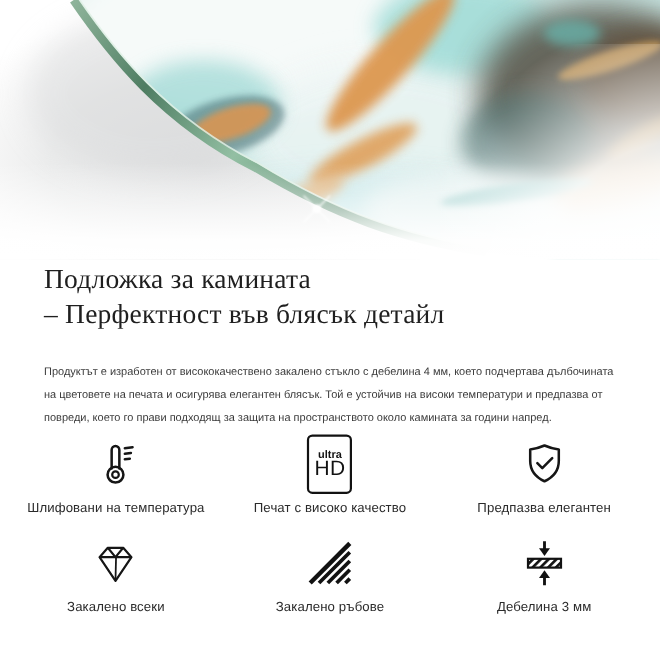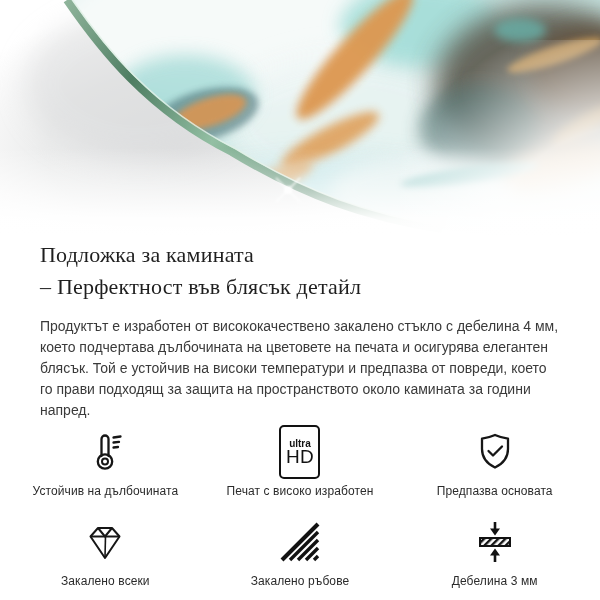--- a/index.html
+++ b/index.html
@@ -15,7 +15,7 @@
   h1 {
     font-family:"Liberation Serif", "DejaVu Serif", serif;
     font-weight:400;
-    font-size:22px;
+    font-size:25px;
     line-height:32px;
     color:#1f1f1f;
     margin-top:3px;

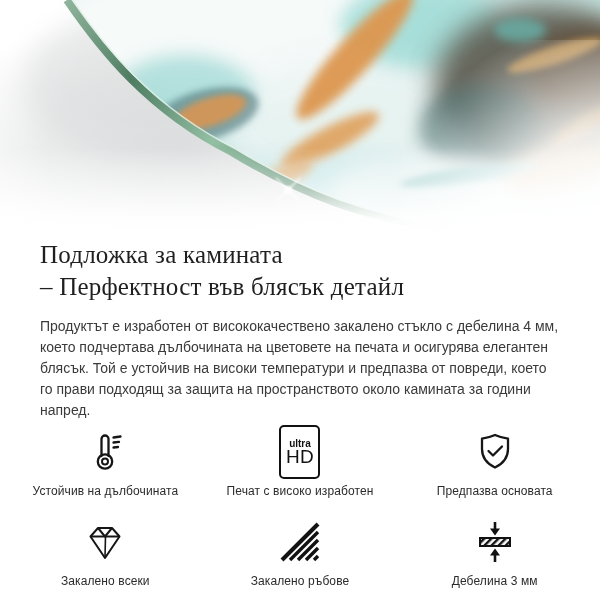--- a/index.html
+++ b/index.html
@@ -22,8 +22,8 @@
     letter-spacing:0.2px;
   }
   .para {
-    margin-top:13px;
-    font-size:14px;
+    margin-top:25px;
+    font-size:10px;
     line-height:21px;
     color:#3a3a3a;
     max-width:528px;

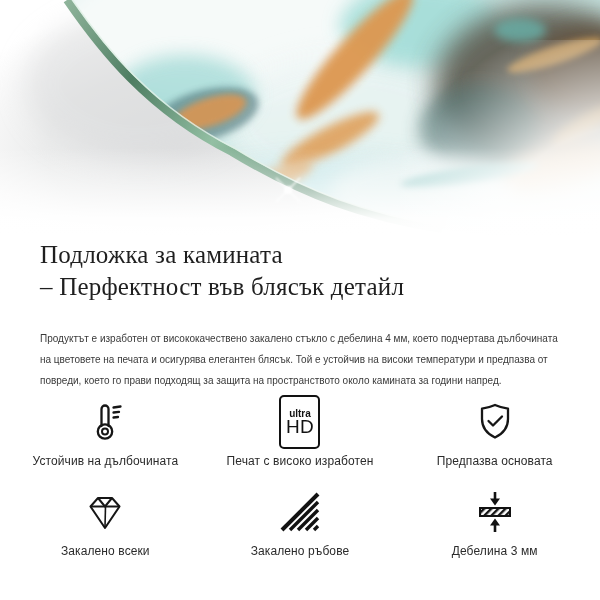--- a/index.html
+++ b/index.html
@@ -164,7 +164,7 @@
         <line x1="30.5" y1="18.5" x2="35" y2="18"></line>
       </svg>
     </div>
-    <span class="feature-label">Устойчив на дълбочината</span>
+    <span class="feature-label">Шлифовани на температура</span>
   </div>
 
   <div class="feature">

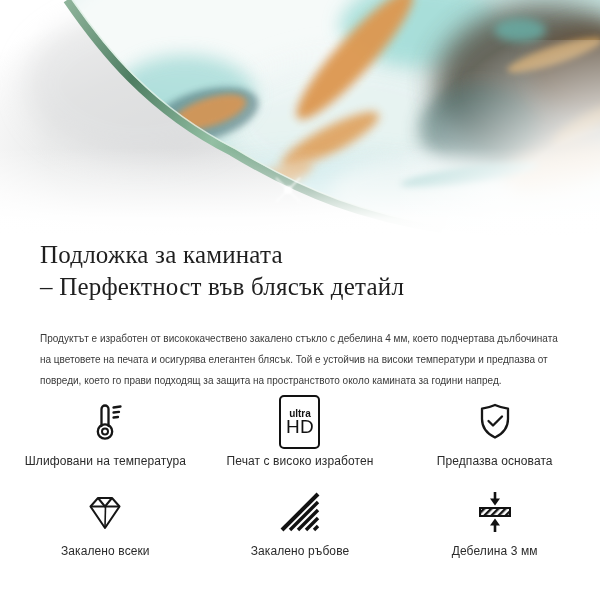--- a/index.html
+++ b/index.html
@@ -174,7 +174,7 @@
         <span class="uhd-bottom">HD</span>
       </div>
     </div>
-    <span class="feature-label">Печат с високо изработен</span>
+    <span class="feature-label">Печат с високо качество</span>
   </div>
 
   <div class="feature">

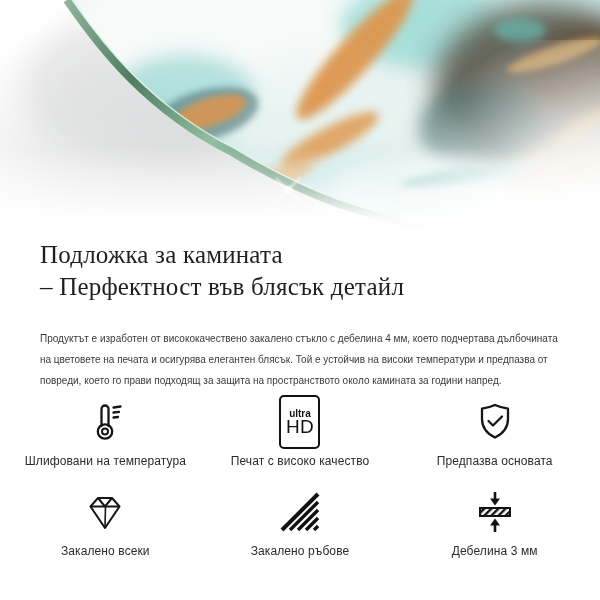--- a/index.html
+++ b/index.html
@@ -184,7 +184,7 @@
         <path d="M15.5,21 l4.5,4.5 l9,-9"></path>
       </svg>
     </div>
-    <span class="feature-label">Предпазва основата</span>
+    <span class="feature-label">Предпазва елегантен</span>
   </div>
 
   <div class="feature">

